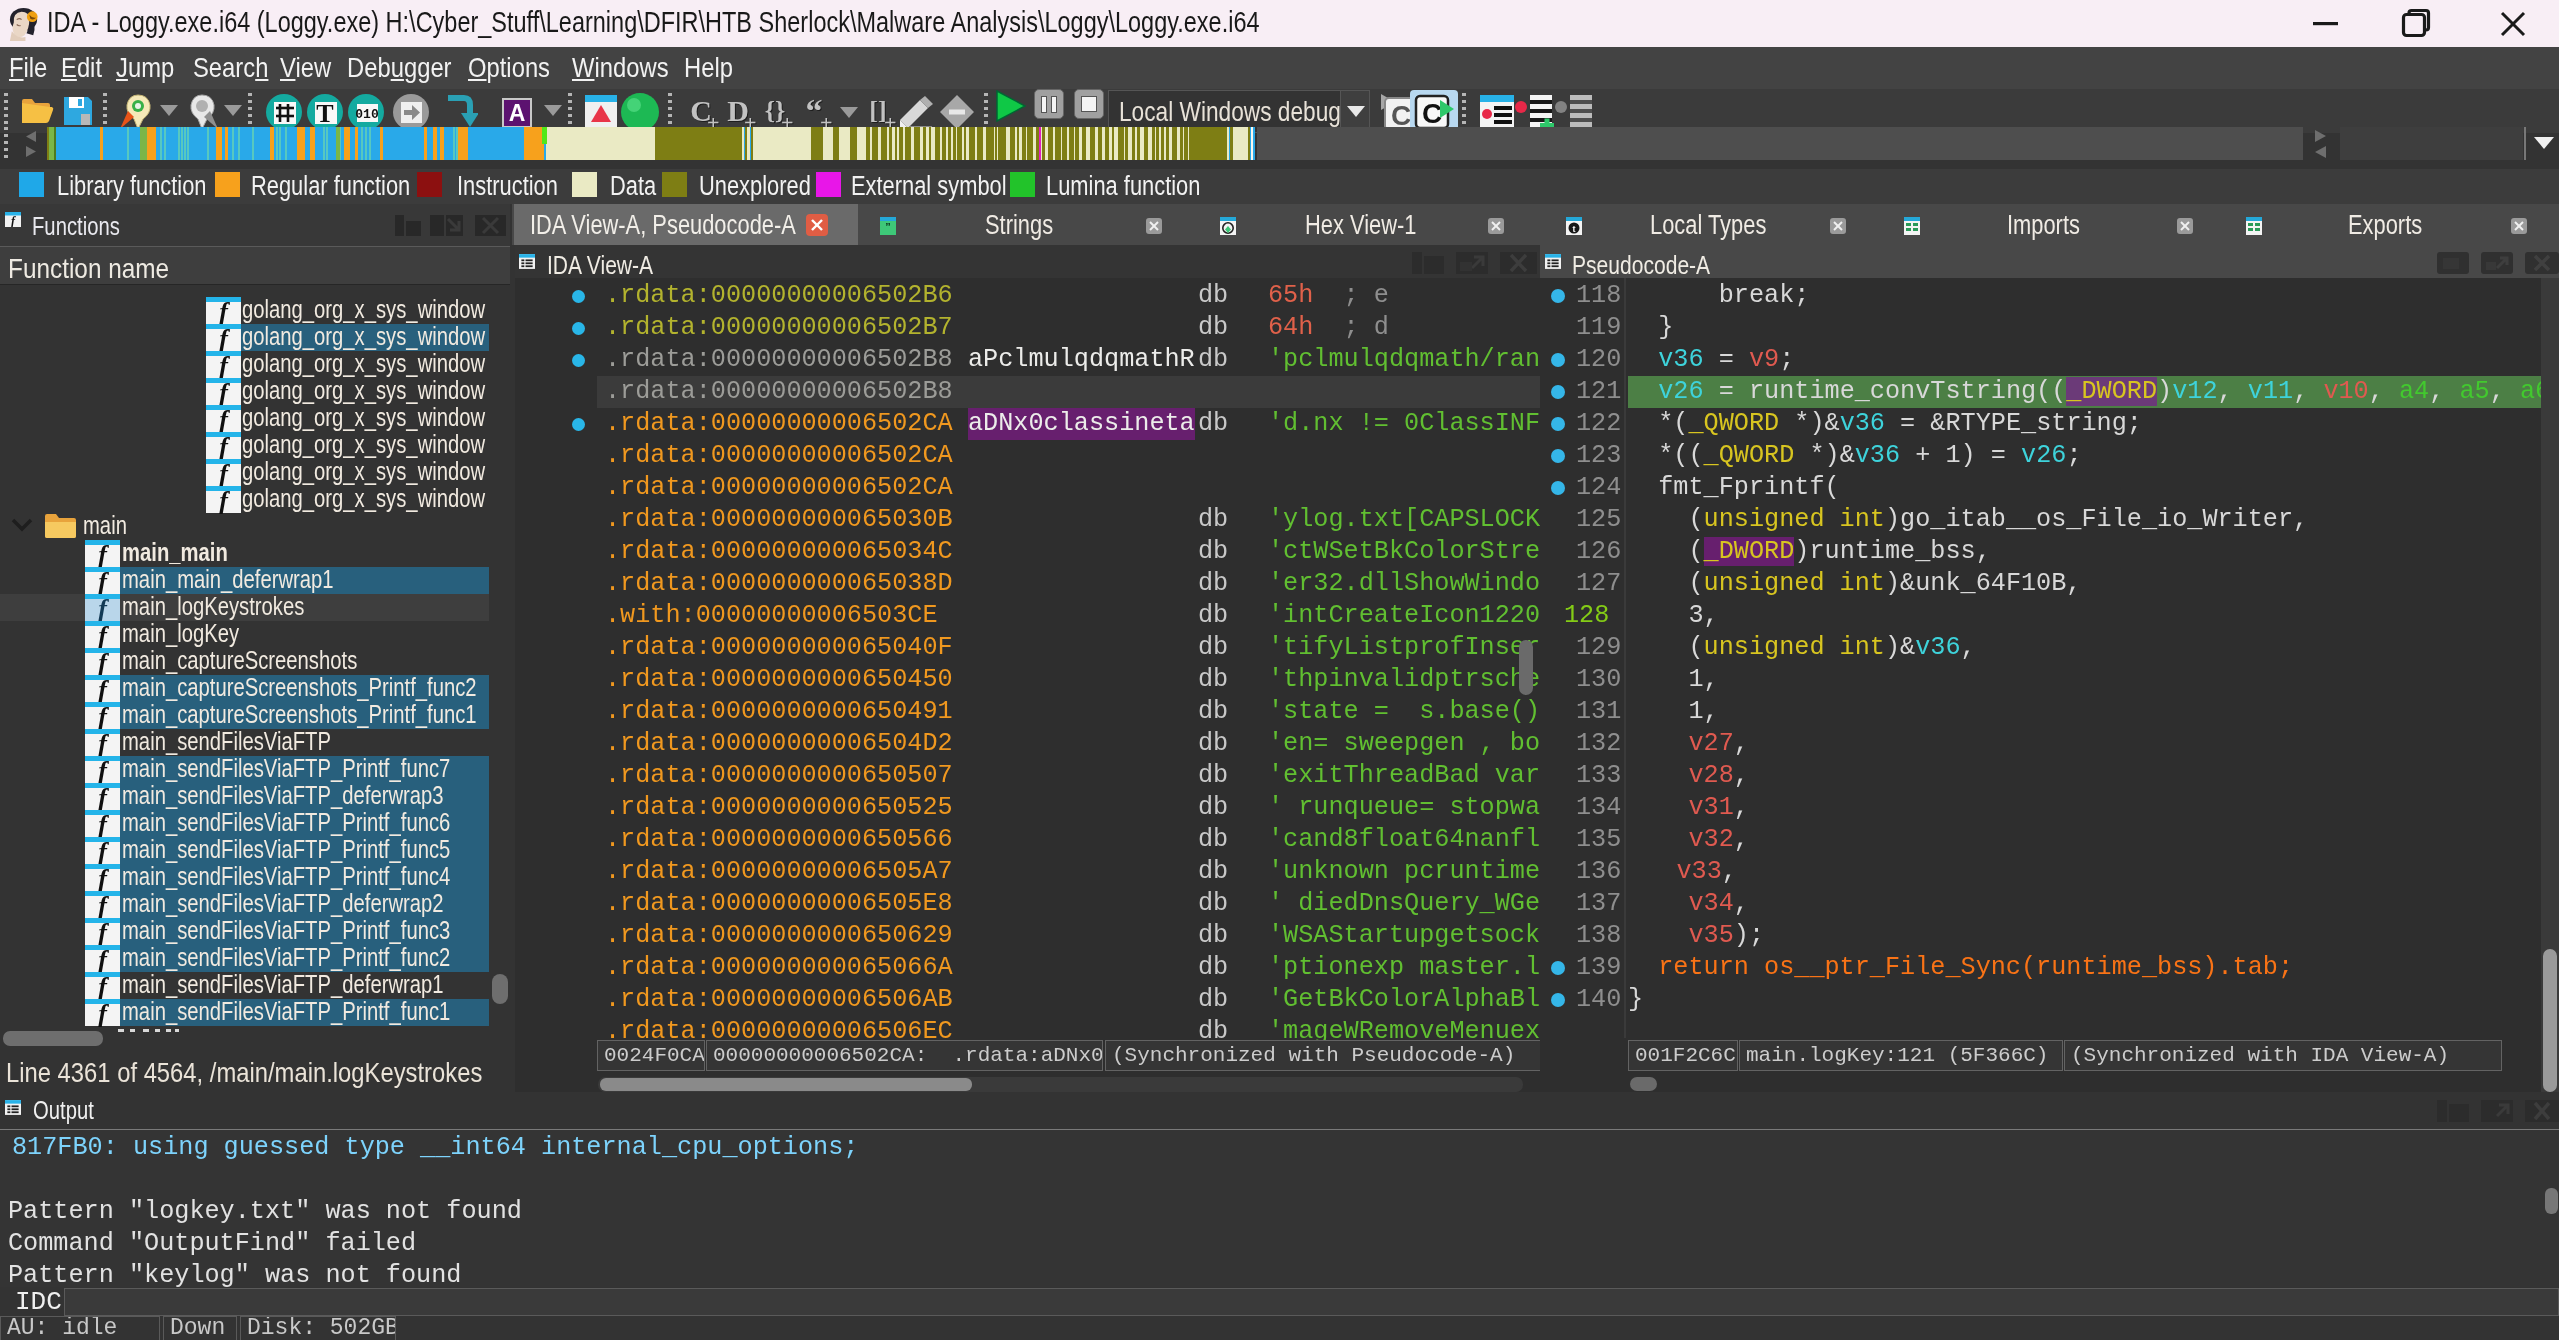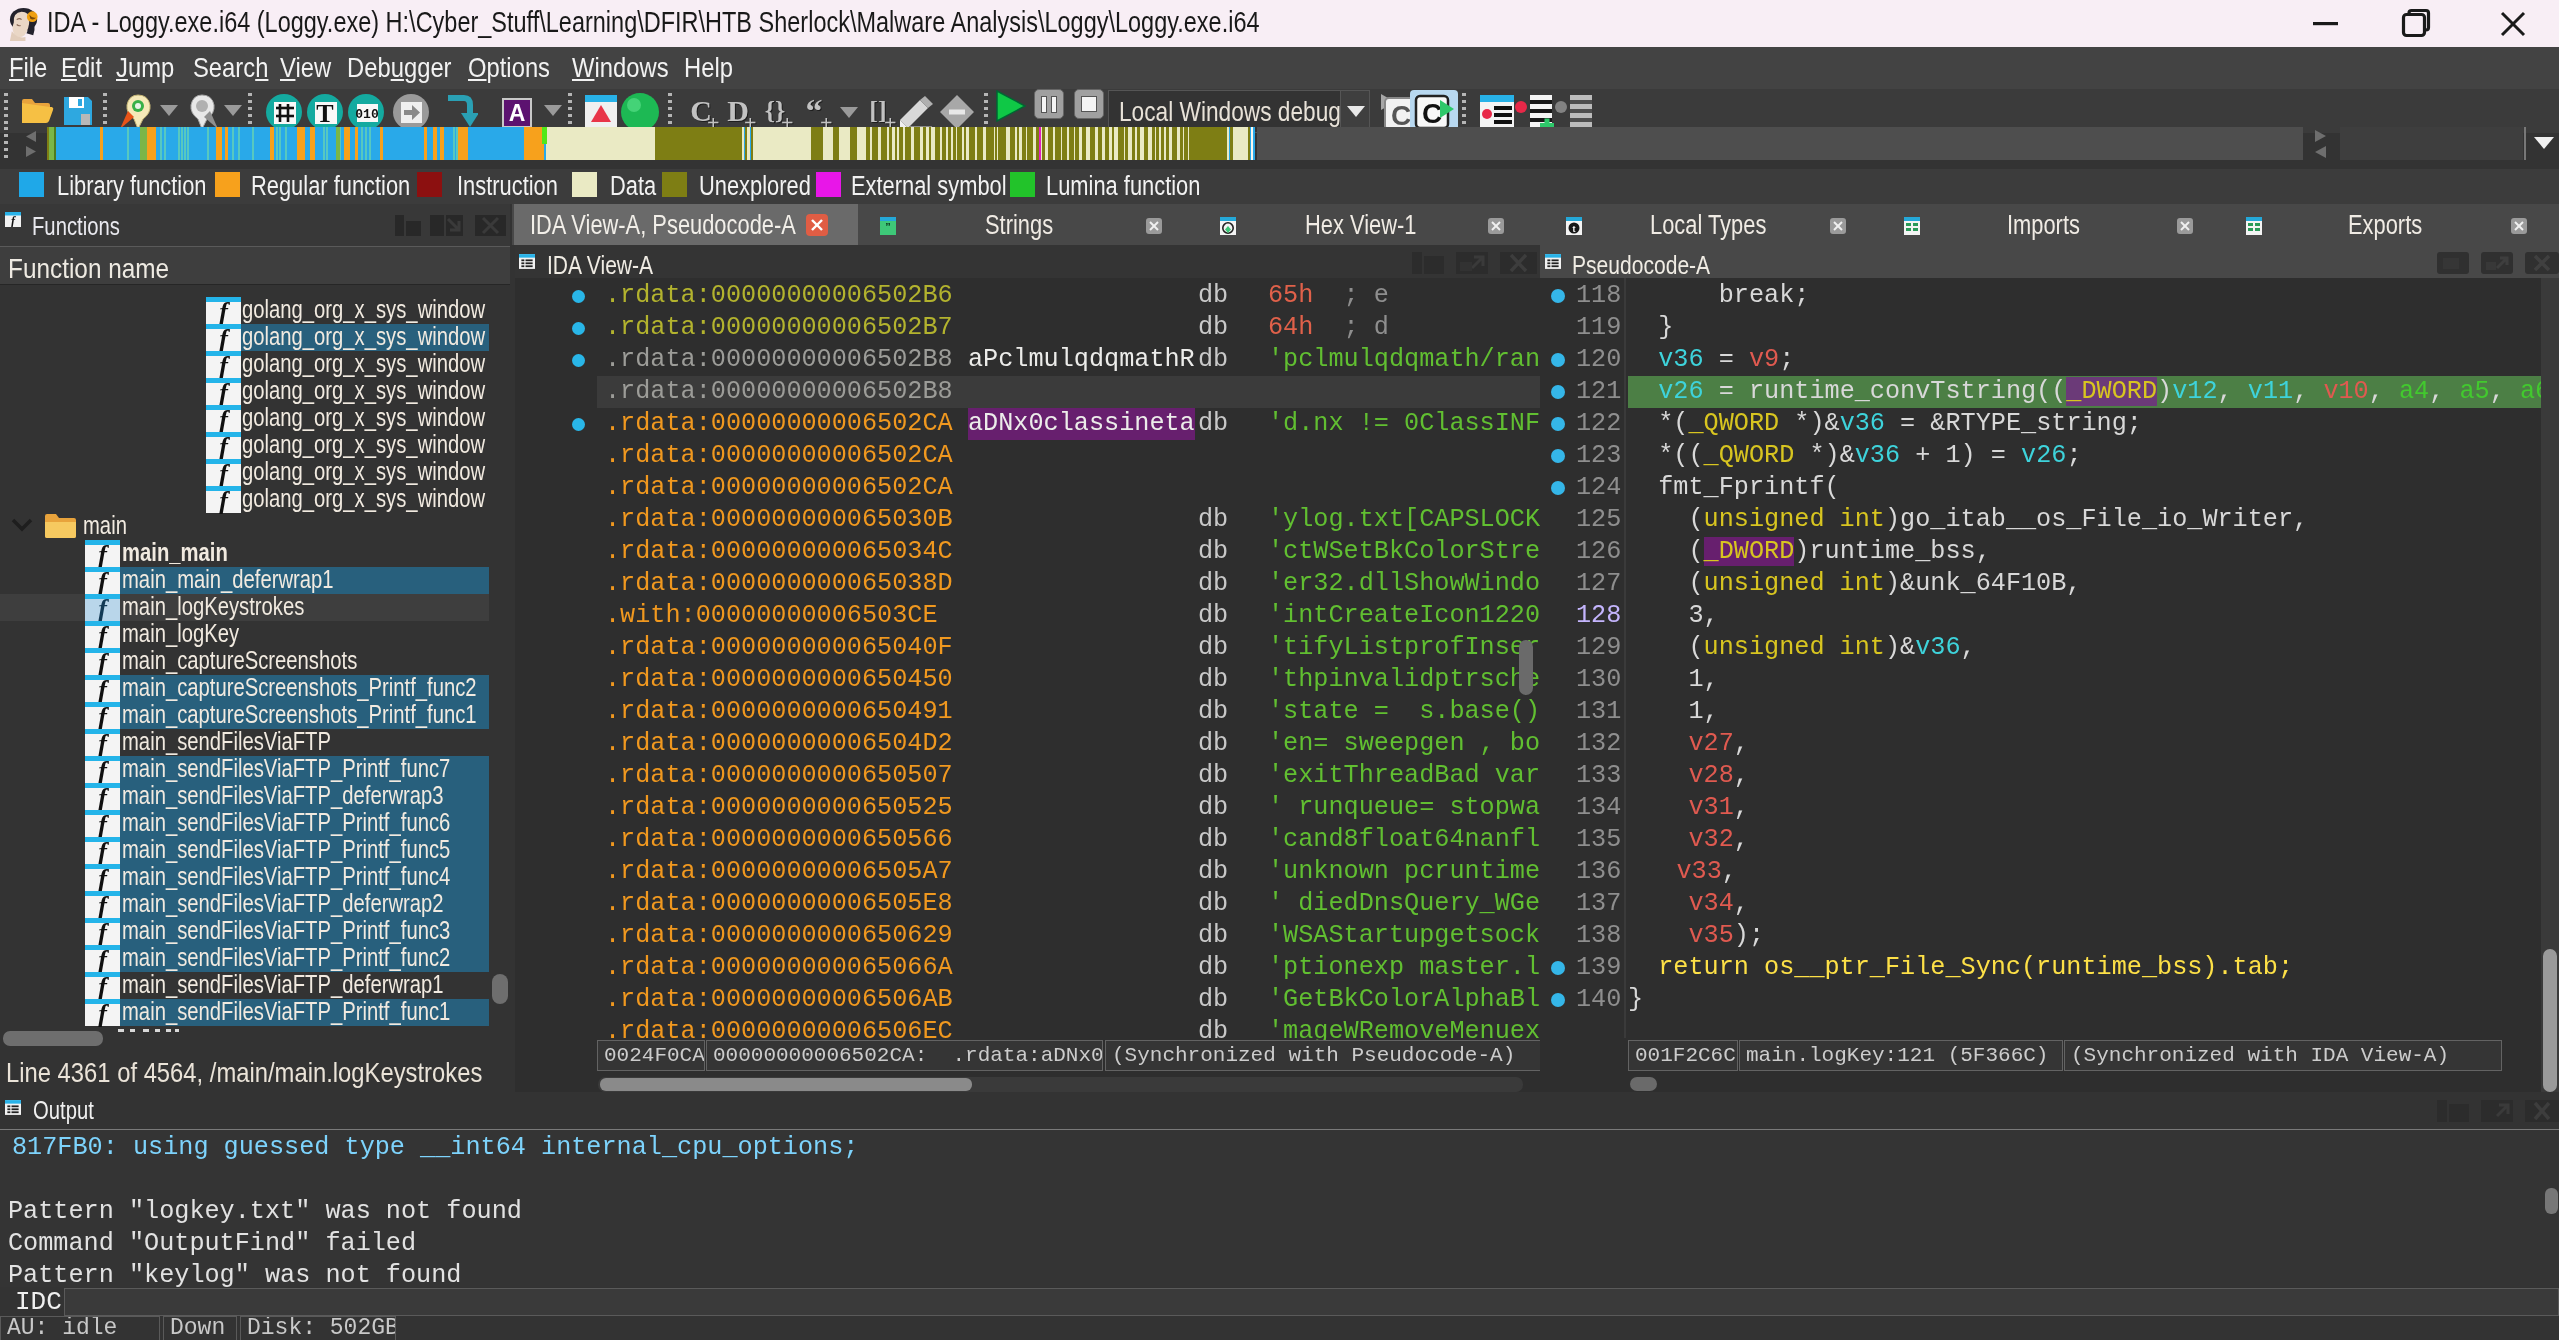--- a/index.html
+++ b/index.html
@@ -868,7 +868,7 @@
     <div class="dline mono" style="left:88px;top:291px"><span style="color:#d8d8d8">    (</span><span style="color:#d8c520;background:#671f6e">_DWORD</span><span style="color:#d8d8d8">)runtime_bss,</span></div>
     <div class="dline mono" style="left:36px;top:323px;color:#8e8e8e">127</div>
     <div class="dline mono" style="left:88px;top:323px"><span style="color:#d8d8d8">    (</span><span style="color:#d8c520">unsigned int</span><span style="color:#d8d8d8">)&amp;unk_64F10B,</span></div>
-    <div class="dline mono" style="left:36px;top:355px;color:#c4b5fd">128</div>
+    <div class="dline mono" style="left:24px;top:355px;color:#84cc16">128</div>
     <div class="dline mono" style="left:88px;top:355px"><span style="color:#d8d8d8">    3,</span></div>
     <div class="dline mono" style="left:36px;top:387px;color:#8e8e8e">129</div>
     <div class="dline mono" style="left:88px;top:387px"><span style="color:#d8d8d8">    (</span><span style="color:#d8c520">unsigned int</span><span style="color:#d8d8d8">)&amp;</span><span style="color:#3ed3db">v36</span><span style="color:#d8d8d8">,</span></div>

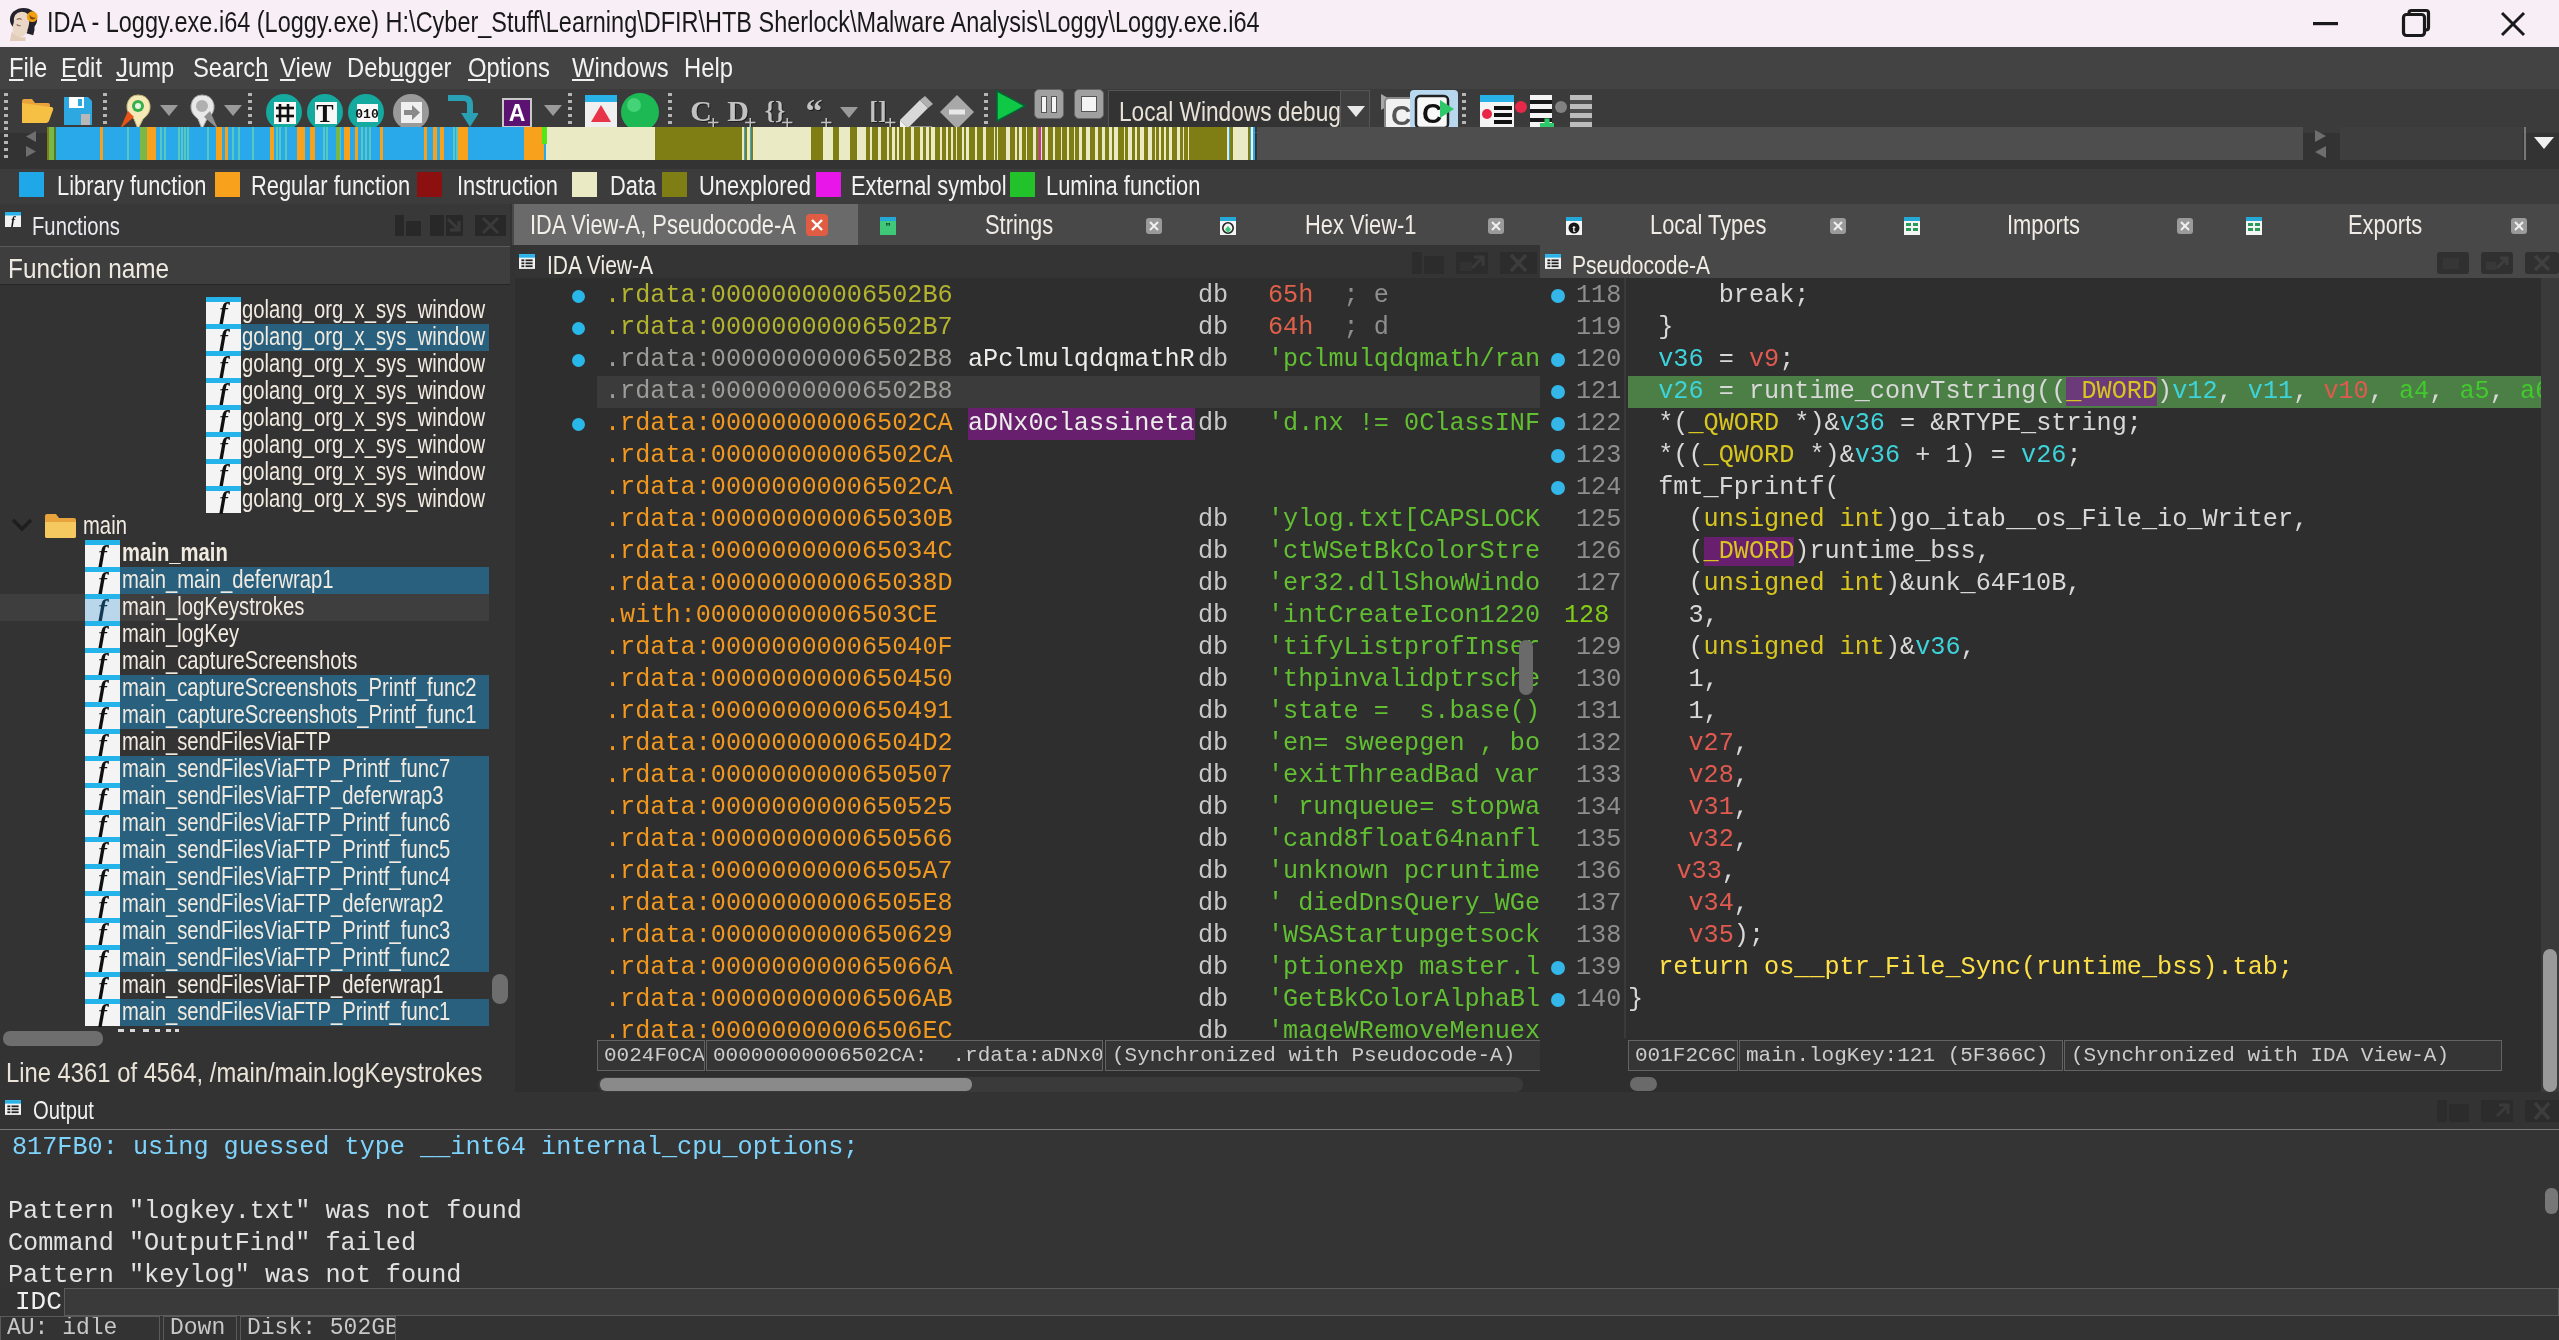--- a/index.html
+++ b/index.html
@@ -892,7 +892,7 @@
     <div class="dline mono" style="left:88px;top:675px"><span style="color:#d8d8d8">    </span><span style="color:#e05a50">v35</span><span style="color:#d8d8d8">);</span></div>
     <div class="abs" style="left:11px;top:716px;width:14px;height:14px;border-radius:7px;background:#35b6e8"></div>
     <div class="dline mono" style="left:36px;top:707px;color:#8e8e8e">139</div>
-    <div class="dline mono" style="left:88px;top:707px"><span style="color:#fde047">  return os__ptr_File_Sync(runtime_bss).tab;</span></div>
+    <div class="dline mono" style="left:88px;top:707px"><span style="color:#f97316">  return os__ptr_File_Sync(runtime_bss).tab;</span></div>
     <div class="abs" style="left:11px;top:748px;width:14px;height:14px;border-radius:7px;background:#35b6e8"></div>
     <div class="dline mono" style="left:36px;top:739px;color:#8e8e8e">140</div>
     <div class="dline mono" style="left:88px;top:739px"><span style="color:#d8d8d8">}</span></div>

